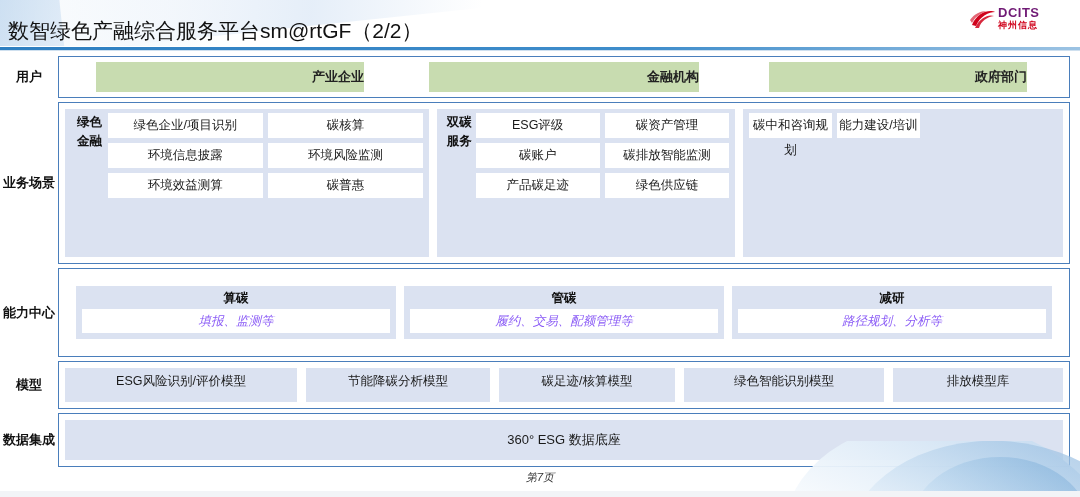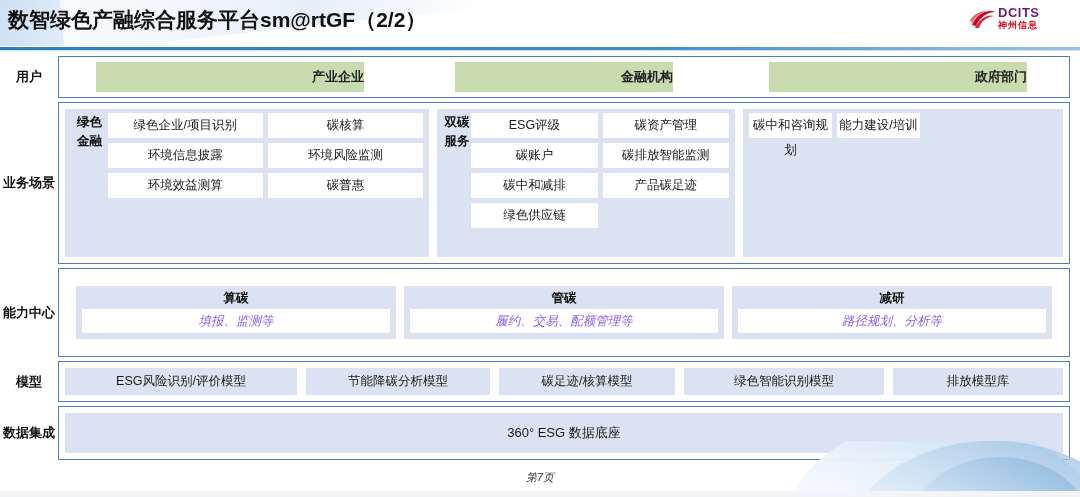--- a/index.html
+++ b/index.html
@@ -25,8 +25,8 @@
   
   .header{position:absolute;left:0;top:0;width:1080px;height:47px;}
   .title{
-    position:absolute;left:8px;top:6px;
-    font-size:21px;font-weight:bold;color:#111111;letter-spacing:0px;white-space:nowrap;
+    position:absolute;left:8px;top:17px;
+    font-size:21px;font-weight:normal;color:#111111;letter-spacing:0px;white-space:nowrap;
   }
   .logo{position:absolute;right:14px;top:6px;width:96px;height:30px;}
   .logo-mark{position:absolute;left:0;top:2px;width:26px;height:22px;}

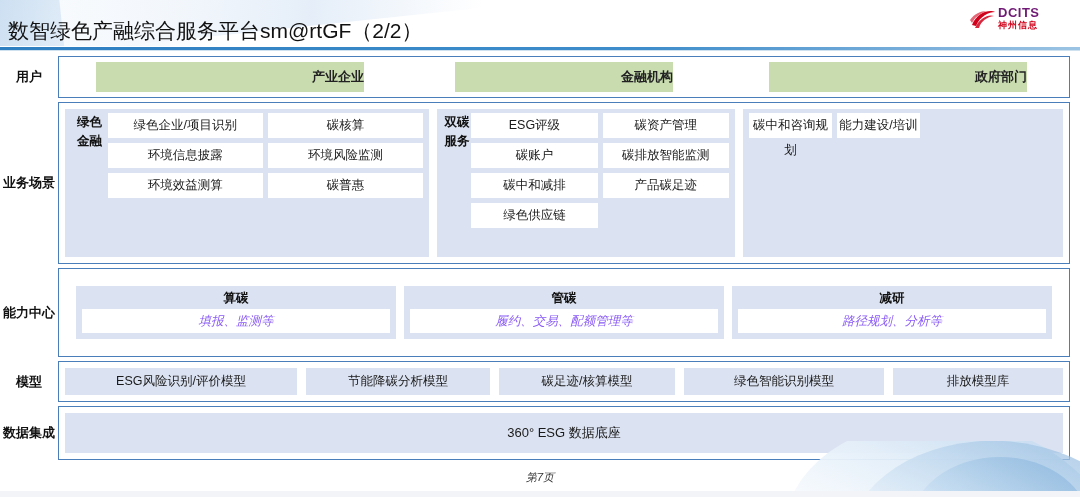--- a/index.html
+++ b/index.html
@@ -58,7 +58,7 @@
     background:#c8dcb0;height:30px;line-height:30px;text-align:right;
     font-size:13px;font-weight:bold;color:#222;border-radius:0;
   }
-  .u0{width:268px;}.u1{width:218px;}.u2{width:258px;}
+  .u0{width:268px;}.u1{width:270px;}.u2{width:258px;}
 
   
   .biz-row .rowbox{padding:6px;}

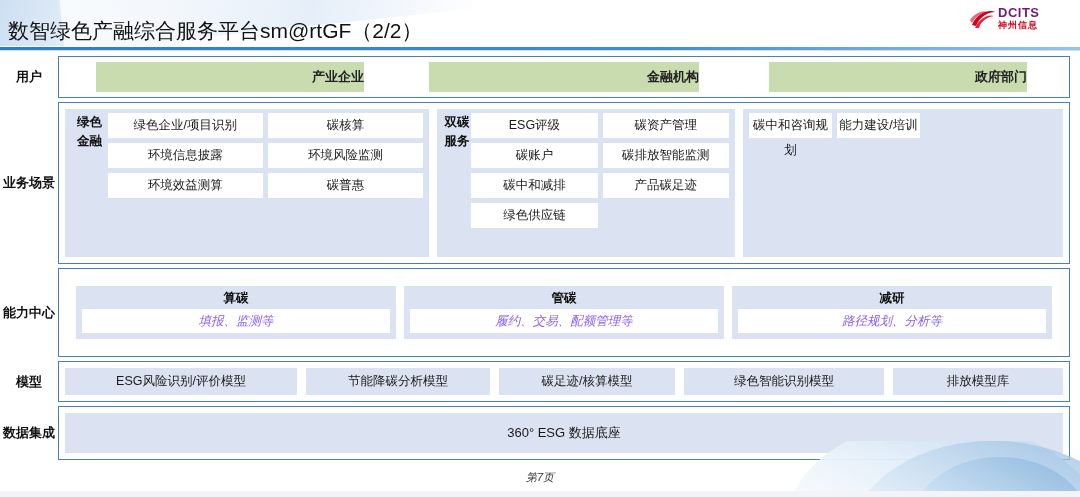--- a/index.html
+++ b/index.html
@@ -182,7 +182,6 @@
             <div class="tile">碳资产管理</div>
             <div class="tile">碳账户</div>
             <div class="tile">碳排放智能监测</div>
-            <div class="tile">碳中和减排</div>
             <div class="tile">产品碳足迹</div>
             <div class="tile">绿色供应链</div>
           </div>

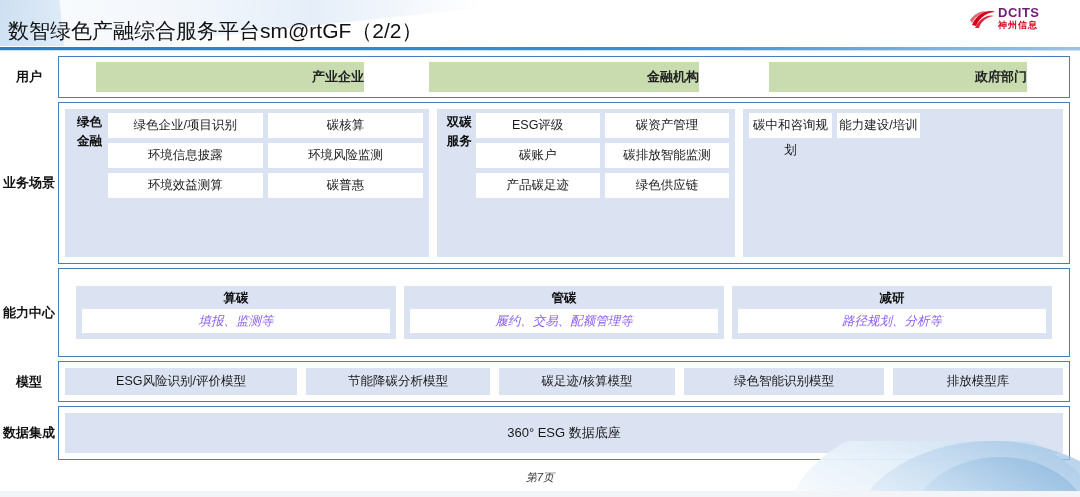--- a/index.html
+++ b/index.html
@@ -87,7 +87,7 @@
   
   .model-row .rowbox{padding:6px;}
   .models{display:flex;gap:9px;}
-  .model{background:#dbe2f1;height:27px;line-height:27px;text-align:center;
+  .model{background:#dbe2f1;height:34px;line-height:27px;text-align:center;
     font-size:12.5px;color:#1a1a1a;}
   .m0{width:232px;}.m1{width:184px;}.m2{width:176px;}.m3{width:200px;}.m4{flex:1;text-align:center;}
 

